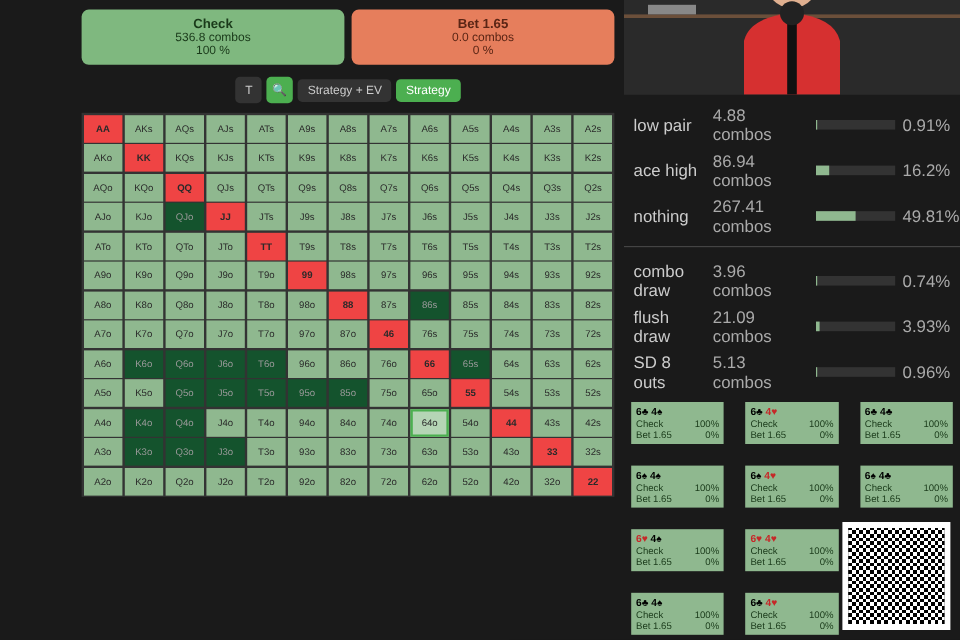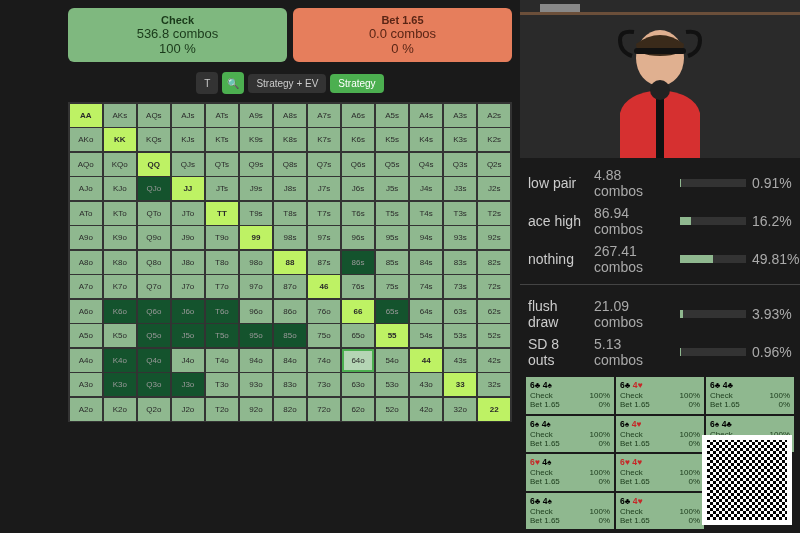--- a/index.html
+++ b/index.html
@@ -12,7 +12,7 @@
 .action-check{background:#7fb87f;color:#1a3a1a}
 .action-bet{background:#e67e5c;color:#5a2515}
 .action-btn .main{font-weight:600;font-size:11px}
-.action-btn .sub{font-size:13px}
+.action-btn .sub{font-size:10px}
 .toolbar{display:flex;gap:4px;margin:8px 0;align-items:center;justify-content:center}
 .tb-btn{padding:4px 8px;border-radius:4px;font-size:10px;background:#333;cursor:pointer}
 .tb-btn.active{background:#4caf50;color:#fff}

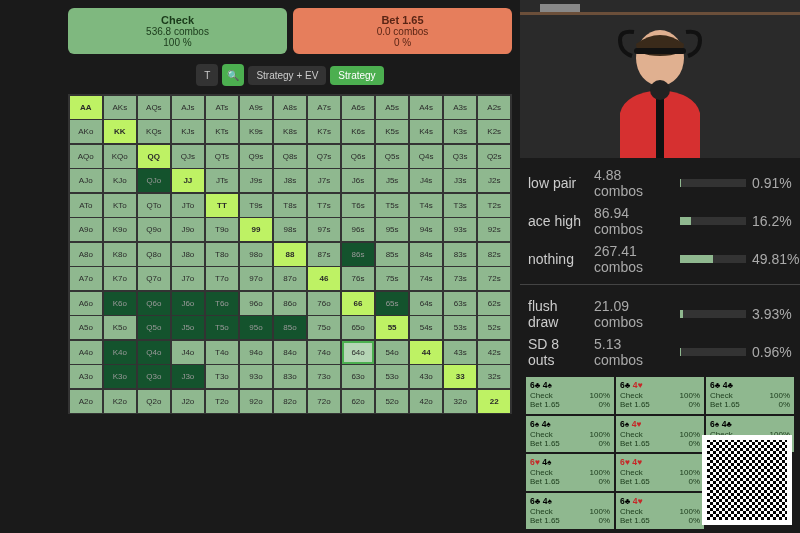--- a/index.html
+++ b/index.html
@@ -19,7 +19,7 @@
 .tb-btn.icon{width:22px;height:22px;display:flex;align-items:center;justify-content:center}
 .grid{display:grid;grid-template-columns:repeat(13,1fr);gap:1.5px;background:#333;padding:1.5px}
 .cell{background:#8fb88f;font-size:8px;padding:7px 0;text-align:center;color:#2a2a2a;cursor:pointer}
-.cell.pair{background:#bef264;font-weight:600}
+.cell.pair{background:#ef4444;font-weight:600}
 .cell.dark{background:#14532d;color:#999}
 .cell.highlight{background:#b5d5b5;box-shadow:0 0 0 2px #4caf50 inset;font-weight:400}
 .webcam{width:280px;height:158px;background:#2a2a2a;position:relative;overflow:hidden}

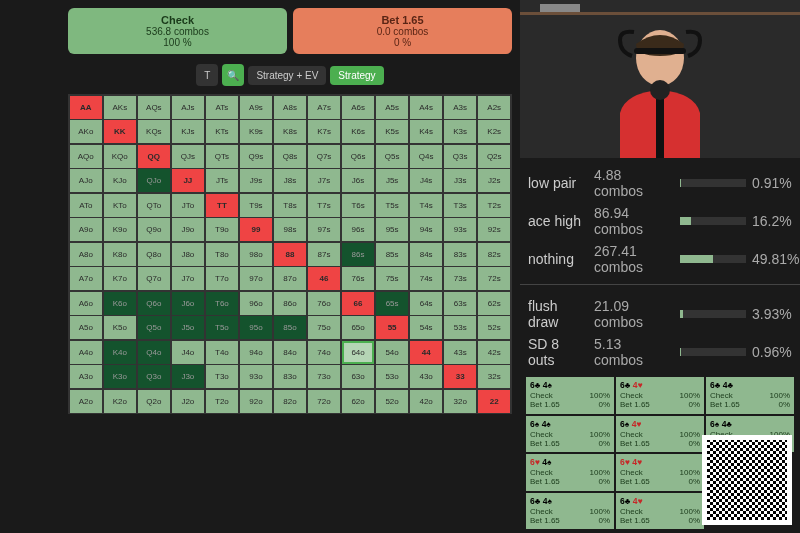--- a/index.html
+++ b/index.html
@@ -32,7 +32,7 @@
 .stat-combos{width:80px;color:#aaa}
 .stat-bar{flex:1;height:8px;background:#333;position:relative}
 .stat-fill{height:100%;background:#8fb88f}
-.stat-pct{width:40px;text-align:left;color:#aaa}
+.stat-pct{width:40px;text-align:center;color:#aaa}
 .hands{flex:1;display:grid;grid-template-columns:1fr 1fr 1fr;gap:2px;padding:4px 6px}
 .hand{background:#8fb88f;padding:3px 4px;font-size:8px;color:#1a3a1a;position:relative}
 .hand .cards{color:#000;font-weight:600;margin-bottom:1px;font-size:8.5px}

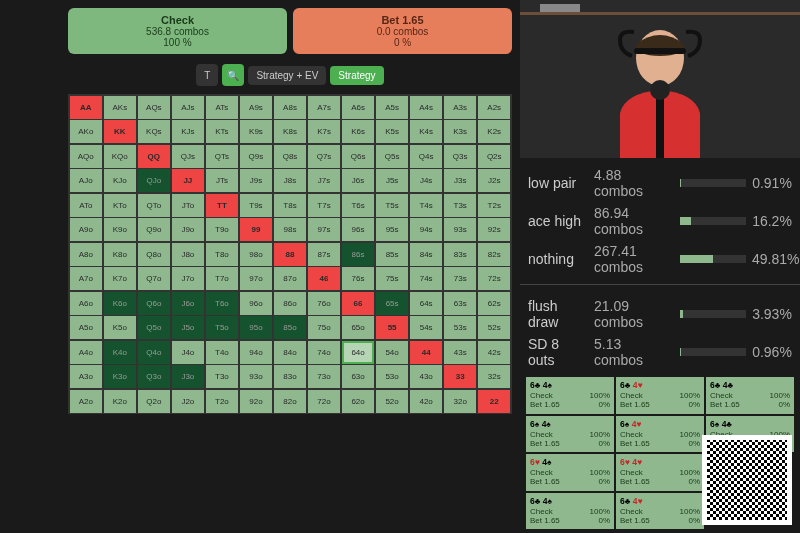--- a/index.html
+++ b/index.html
@@ -284,6 +284,14 @@
   <div class="divider"></div>
   <div class="stats" id="stats2">
         <div class="stat-row">
+          <div class="stat-label">combo draw</div>
+          <div class="stat-combos">3.96 combos</div>
+          <div class="stat-bar">
+            <div class="stat-fill" style="width:1%"></div>
+          </div>
+          <div class="stat-pct">0.74%</div>
+        </div>
+        <div class="stat-row">
           <div class="stat-label">flush draw</div>
           <div class="stat-combos">21.09 combos</div>
           <div class="stat-bar">

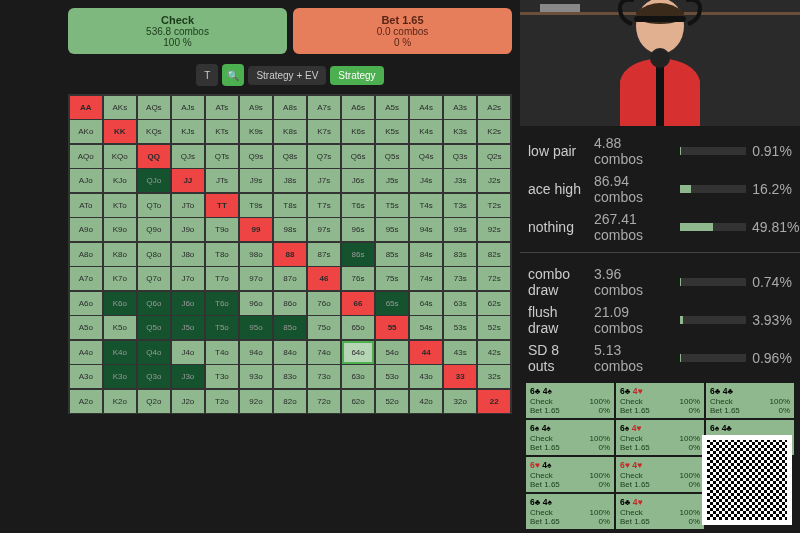--- a/index.html
+++ b/index.html
@@ -33,7 +33,7 @@
 .stat-bar{flex:1;height:8px;background:#333;position:relative}
 .stat-fill{height:100%;background:#8fb88f}
 .stat-pct{width:40px;text-align:center;color:#aaa}
-.hands{flex:1;display:grid;grid-template-columns:1fr 1fr 1fr;gap:2px;padding:4px 6px}
+.hands{flex:1;display:grid;grid-template-columns:1fr 1fr 1fr;gap:18px;padding:4px 6px}
 .hand{background:#8fb88f;padding:3px 4px;font-size:8px;color:#1a3a1a;position:relative}
 .hand .cards{color:#000;font-weight:600;margin-bottom:1px;font-size:8.5px}
 .hand .cards .red{color:#c62828}

